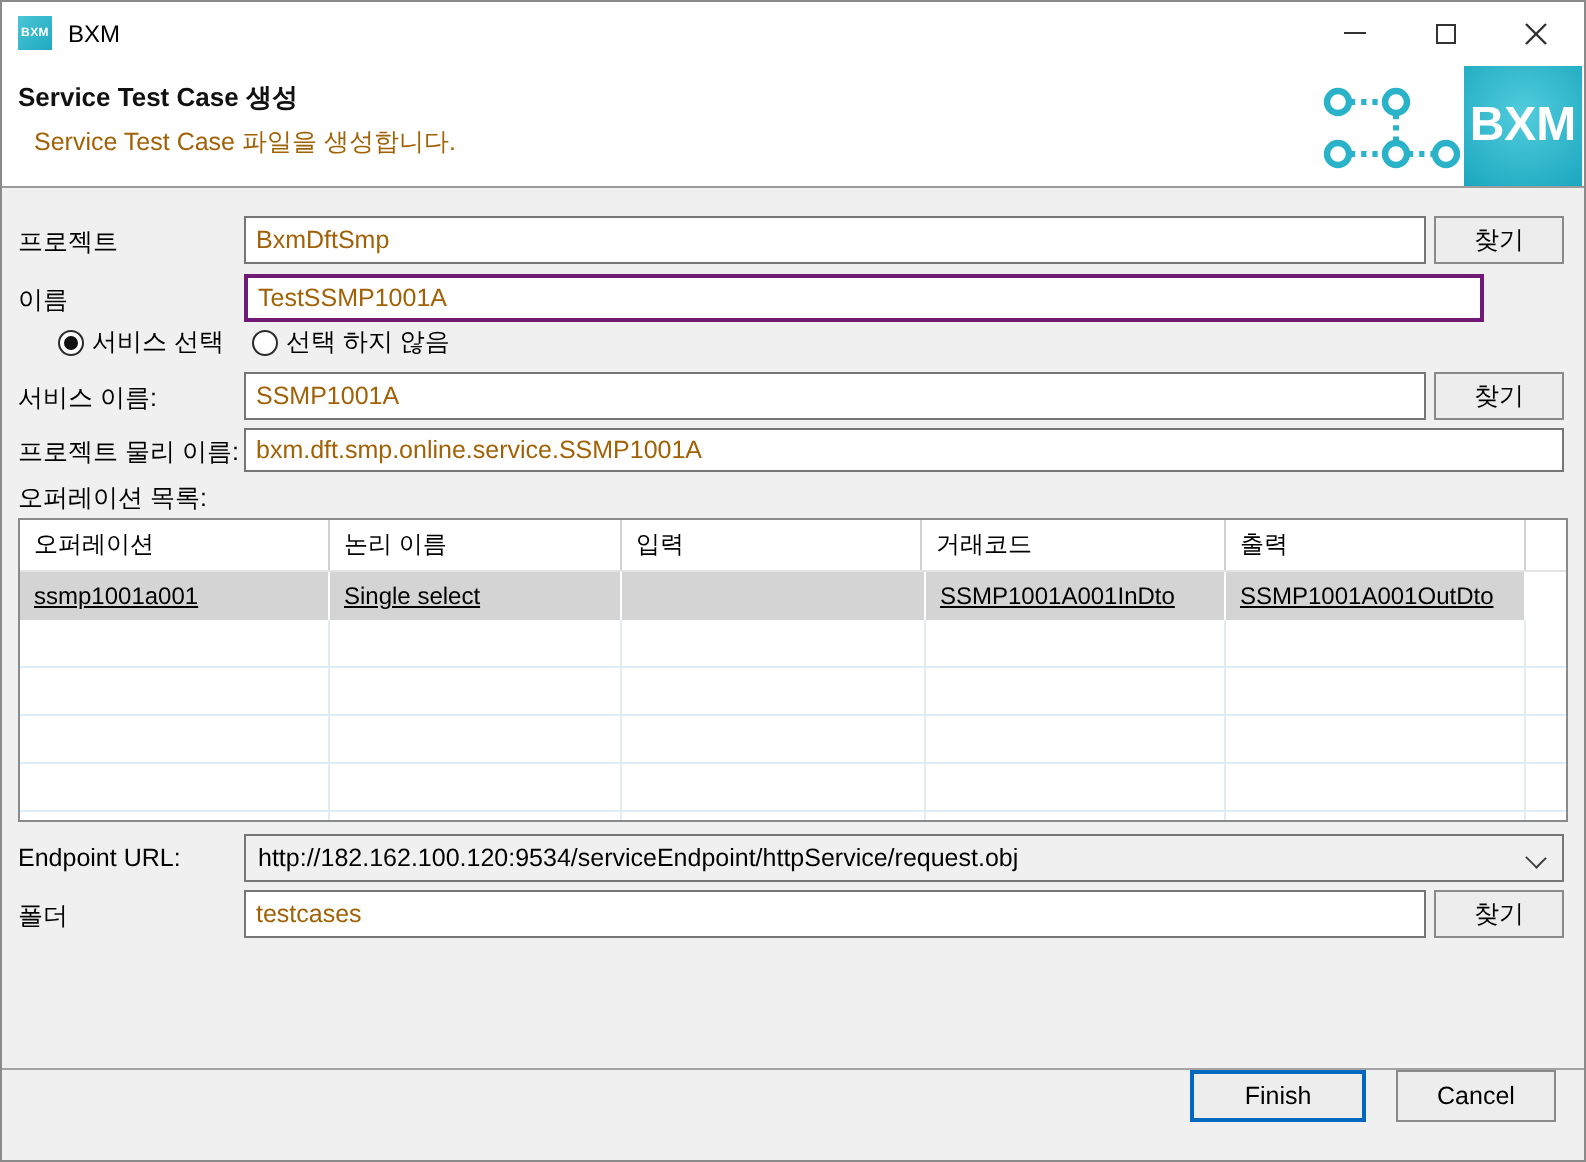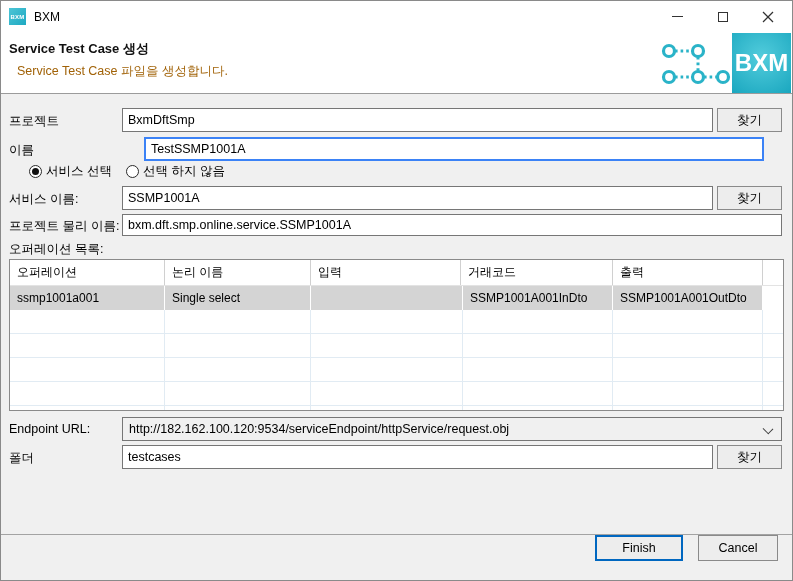--- a/index.html
+++ b/index.html
@@ -75,7 +75,7 @@
   .tinput {
     position: absolute; height: 24px;
     border: 1px solid #767676; background: #fff;
-    font-family: inherit; font-size: 12.5px; color: #000000;
+    font-family: inherit; font-size: 12.5px; color: #a16207;
     padding: 0 5px; outline: none;
   }
   .tinput.focused { border: 2px solid #3b82f6; margin-left: 22px; }

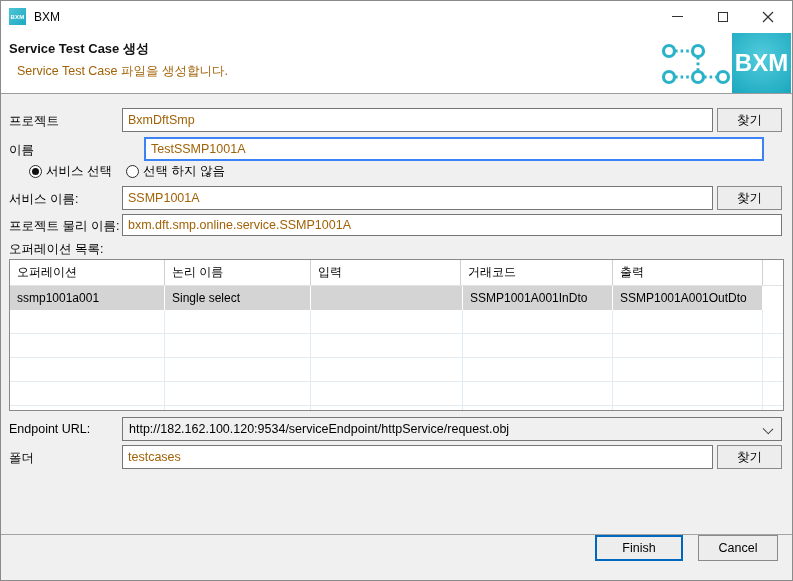--- a/index.html
+++ b/index.html
@@ -78,7 +78,7 @@
     font-family: inherit; font-size: 12.5px; color: #a16207;
     padding: 0 5px; outline: none;
   }
-  .tinput.focused { border: 2px solid #3b82f6; margin-left: 22px; }
+  .tinput.focused { border: 2px solid #701a75; }
   .tinput.readonly-wide { height: 22px; }
   .browse-btn {
     position: absolute; width: 65px; height: 24px;

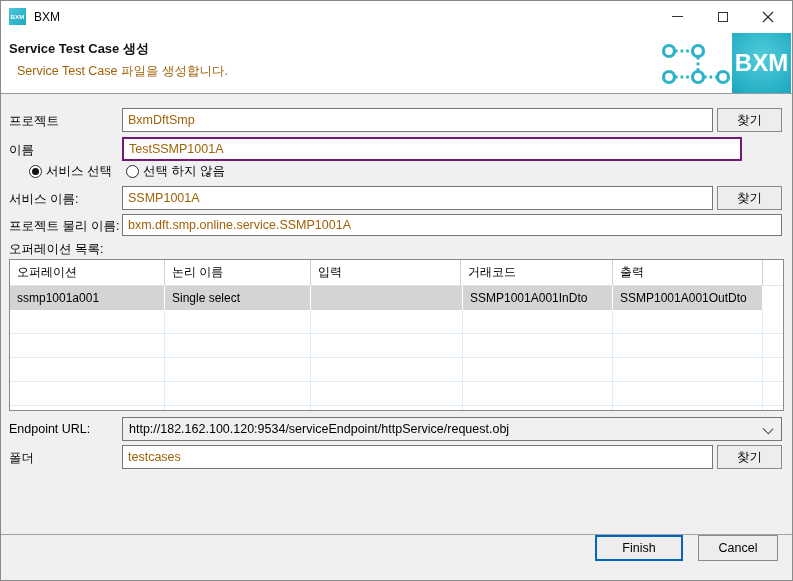--- a/index.html
+++ b/index.html
@@ -108,7 +108,7 @@
   }
   .trow { display: flex; width: 100%; }
   .trow.head { height: 26px; border-bottom: 1px solid #e3e3e3; }
-  .trow.data { height: 24px; background: #d4d4d4; }
+  .trow.data { height: 24px; background: #d4d4d4; text-decoration: underline; }
   .trow.empty { height: 24px; border-bottom: 1px solid #e1ebf3; }
   .tcell {
     flex: 0 0 auto; overflow: hidden; white-space: nowrap;

